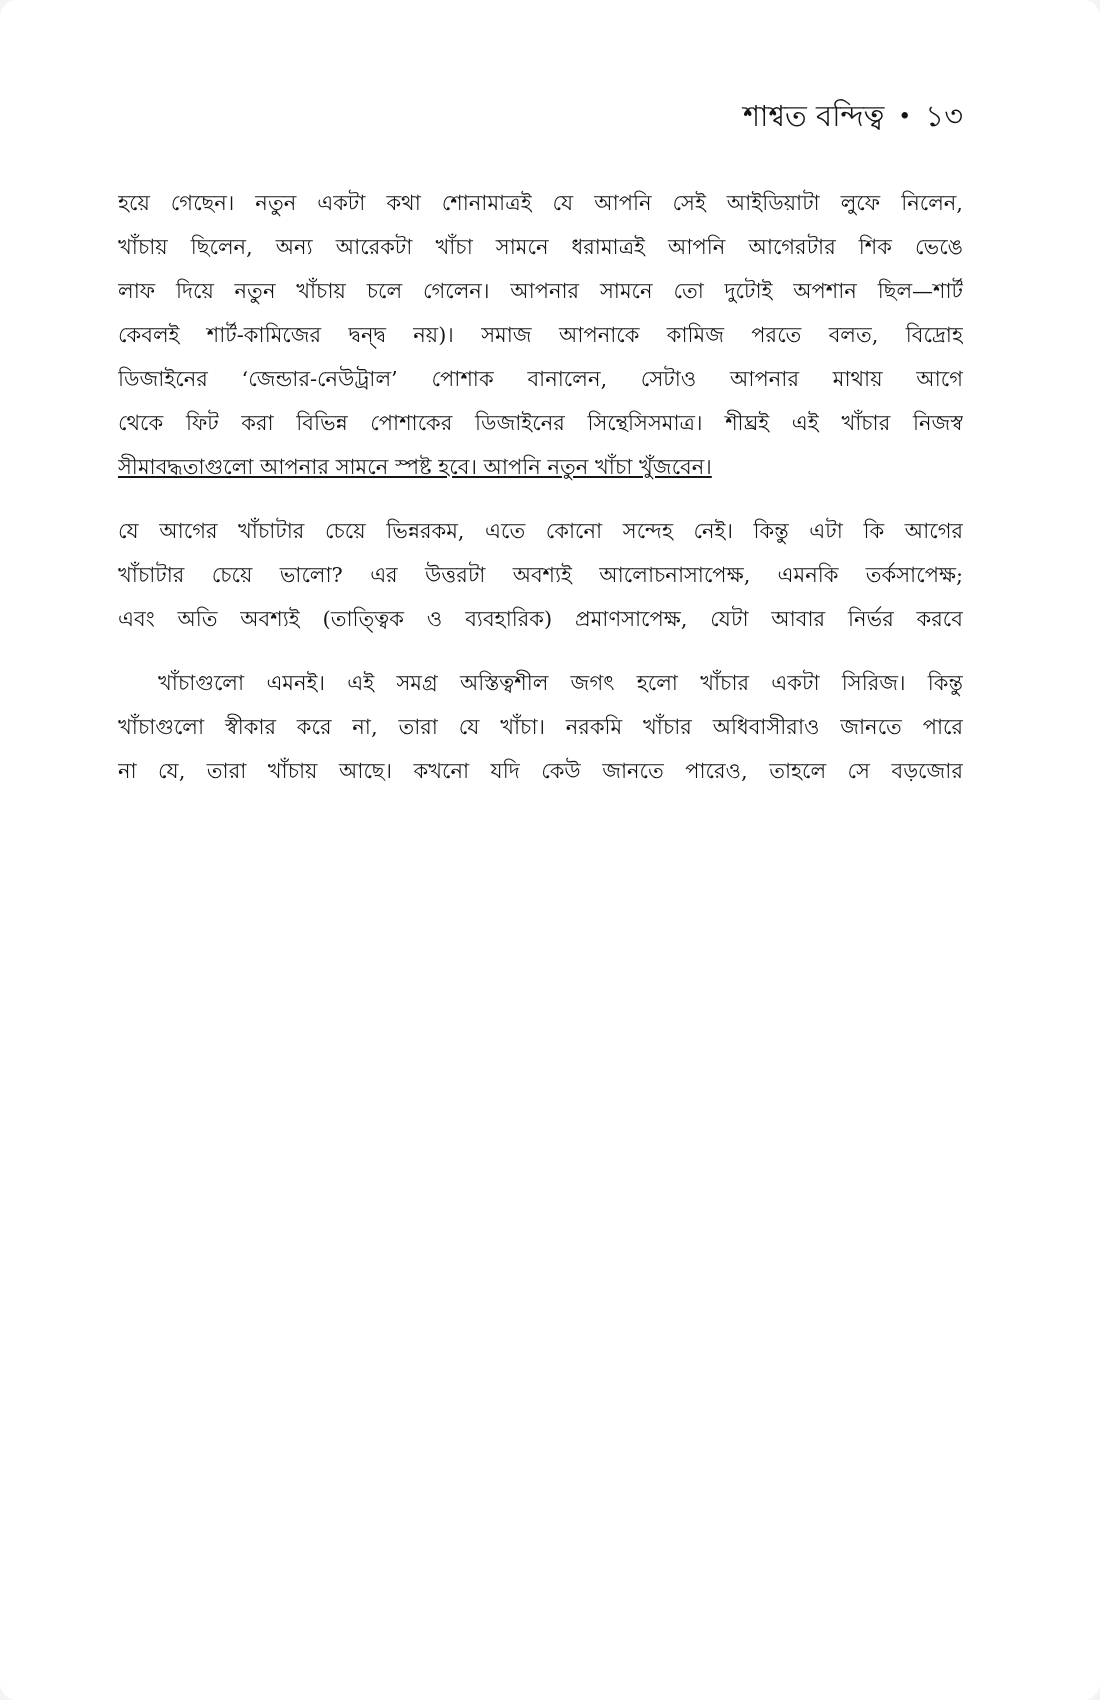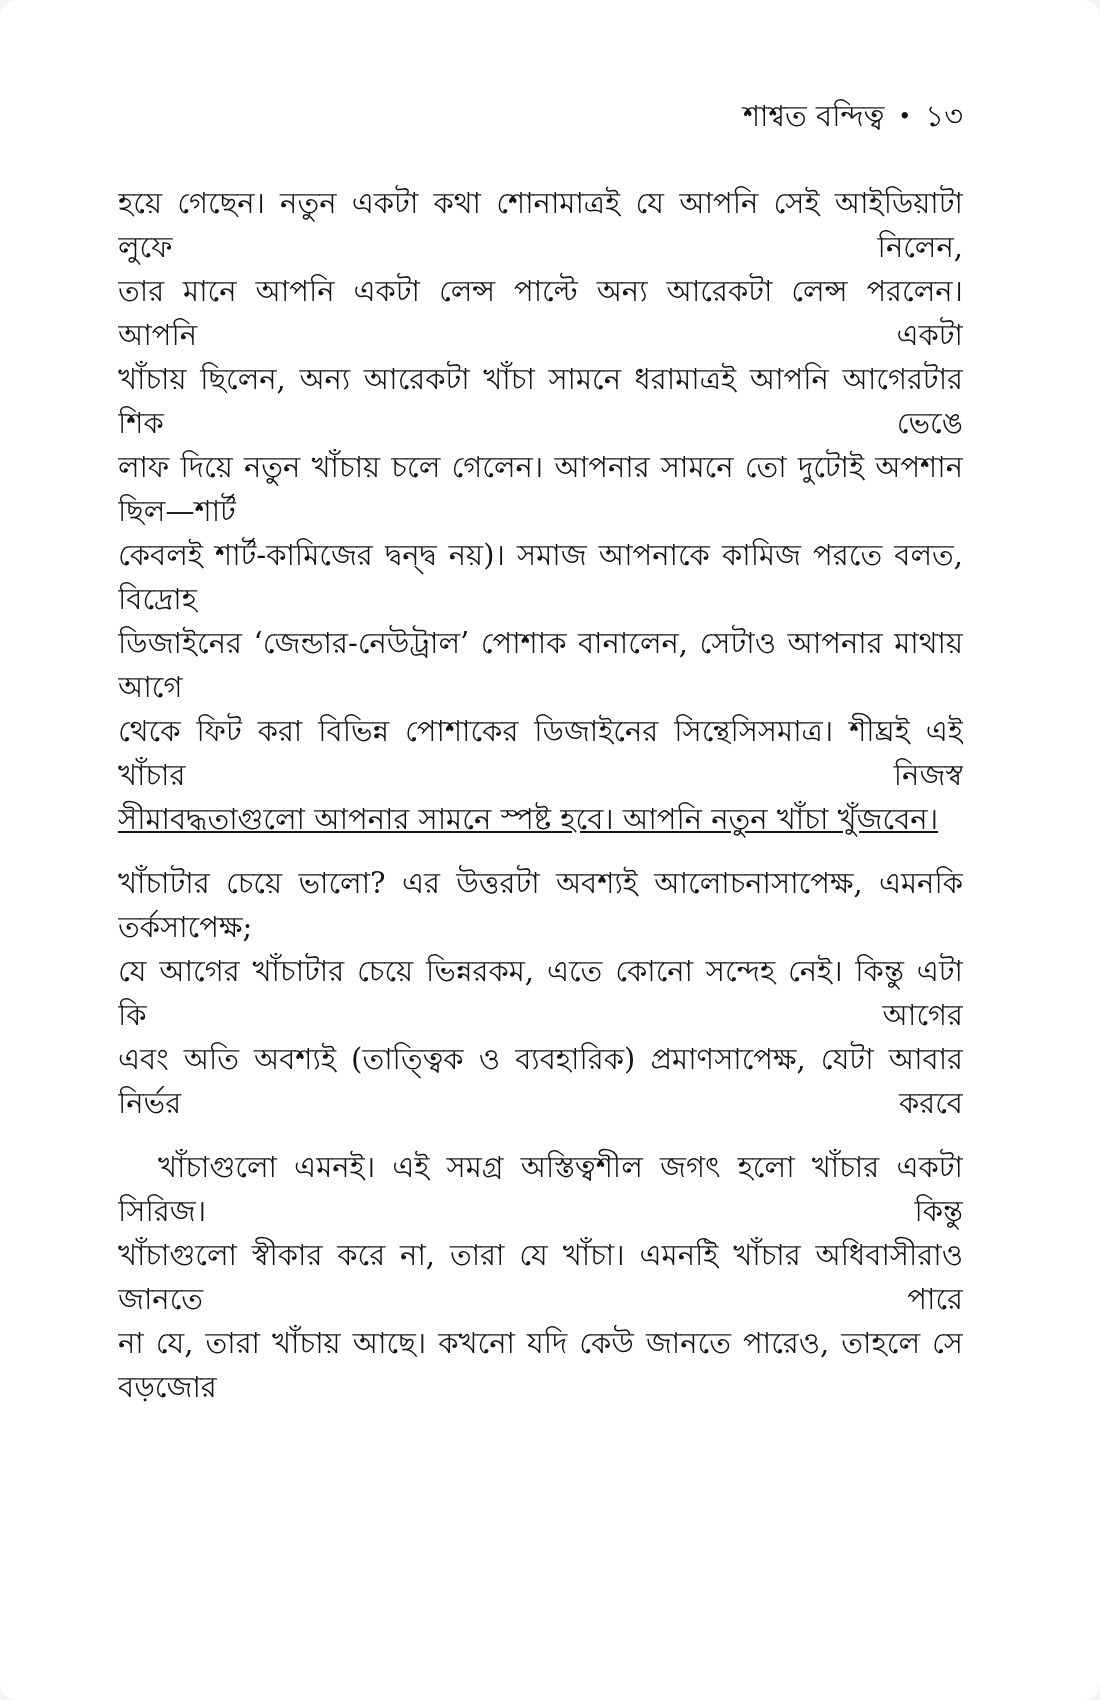--- a/index.html
+++ b/index.html
@@ -38,7 +38,7 @@
     margin: 0 0 20px 0;
   }
   .line {
-    font-size: 29px;
+    font-size: 21px;
     line-height: 44px;
     text-align: justify;
     text-align-last: justify;

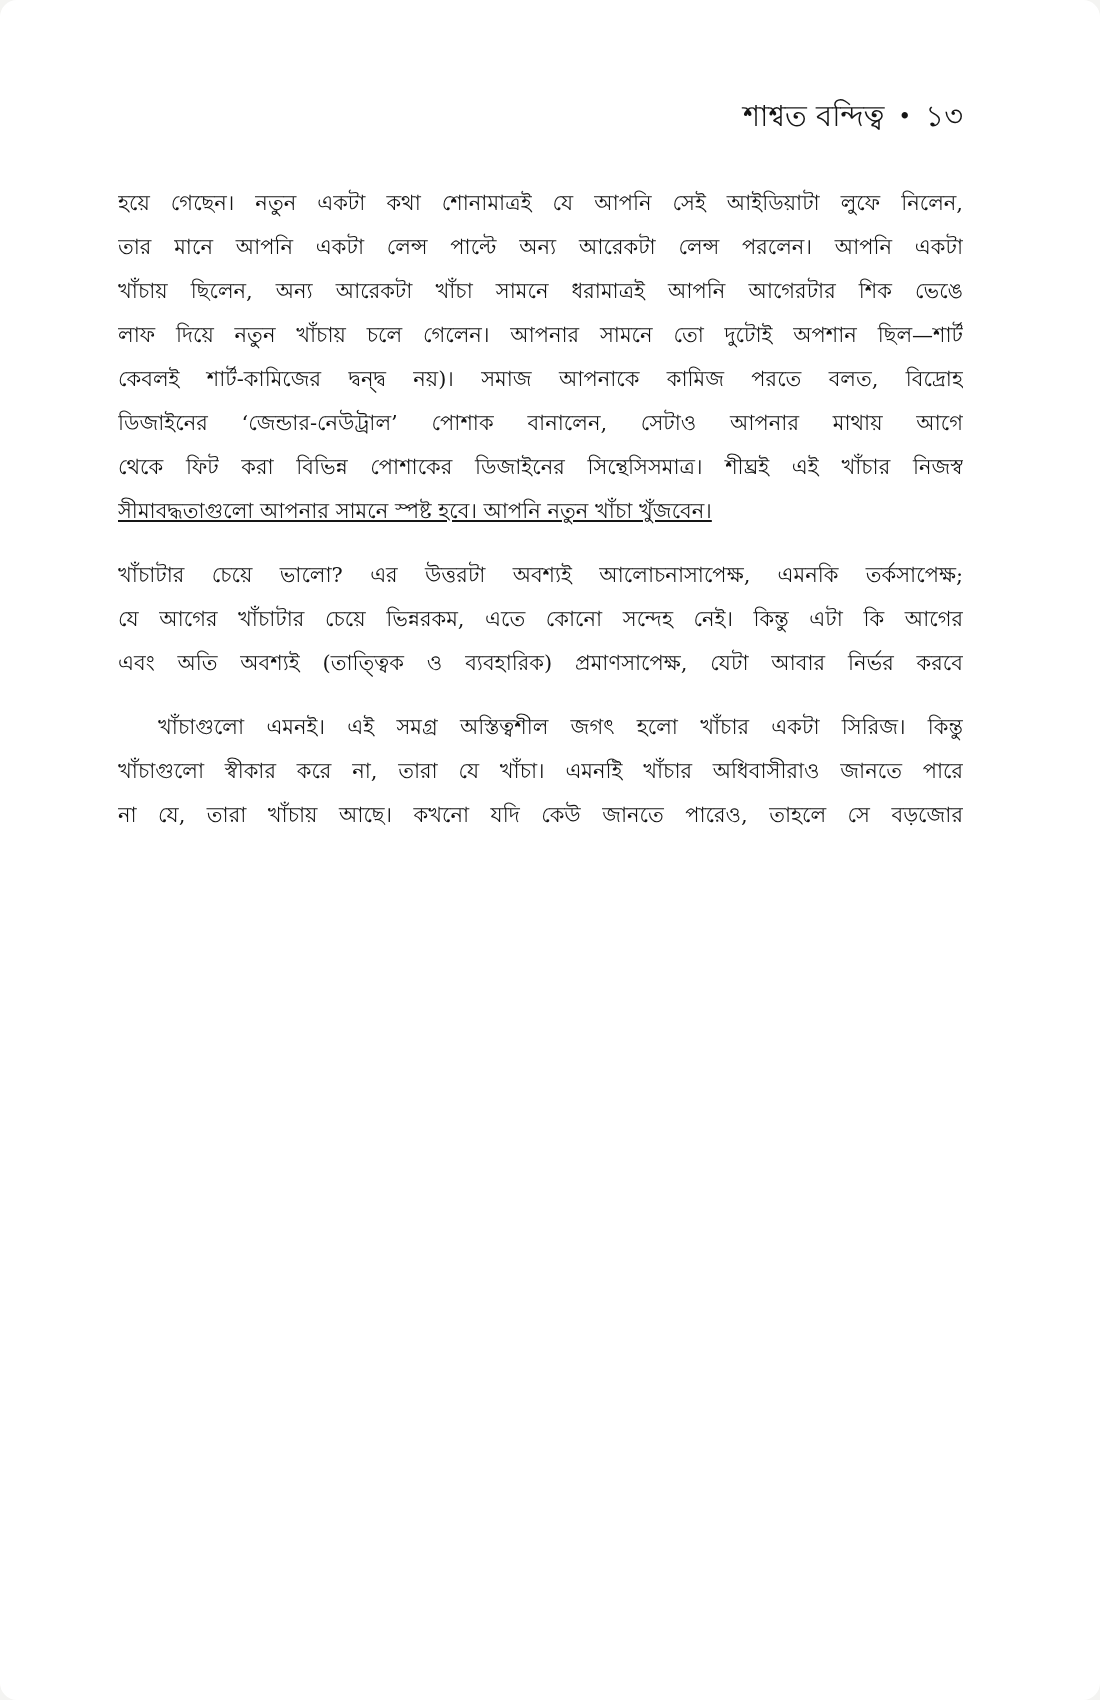--- a/index.html
+++ b/index.html
@@ -63,7 +63,6 @@
   <div class="page-body">
       <div class="paragraph">
         <div class="line">হয়ে গেছেন। নতুন একটা কথা শোনামাত্রই যে আপনি সেই আইডিয়াটা লুফে নিলেন,</div>
-        <div class="line">তার মানে আপনি একটা লেন্স পাল্টে অন্য আরেকটা লেন্স পরলেন। আপনি একটা</div>
         <div class="line">খাঁচায় ছিলেন, অন্য আরেকটা খাঁচা সামনে ধরামাত্রই আপনি আগেরটার শিক ভেঙে</div>
         <div class="line">লাফ দিয়ে নতুন খাঁচায় চলে গেলেন। আপনার সামনে তো দুটোই অপশান ছিল—শার্ট</div>
         <div class="line">কেবলই শার্ট-কামিজের দ্বন্দ্ব নয়)। সমাজ আপনাকে কামিজ পরতে বলত, বিদ্রোহ</div>

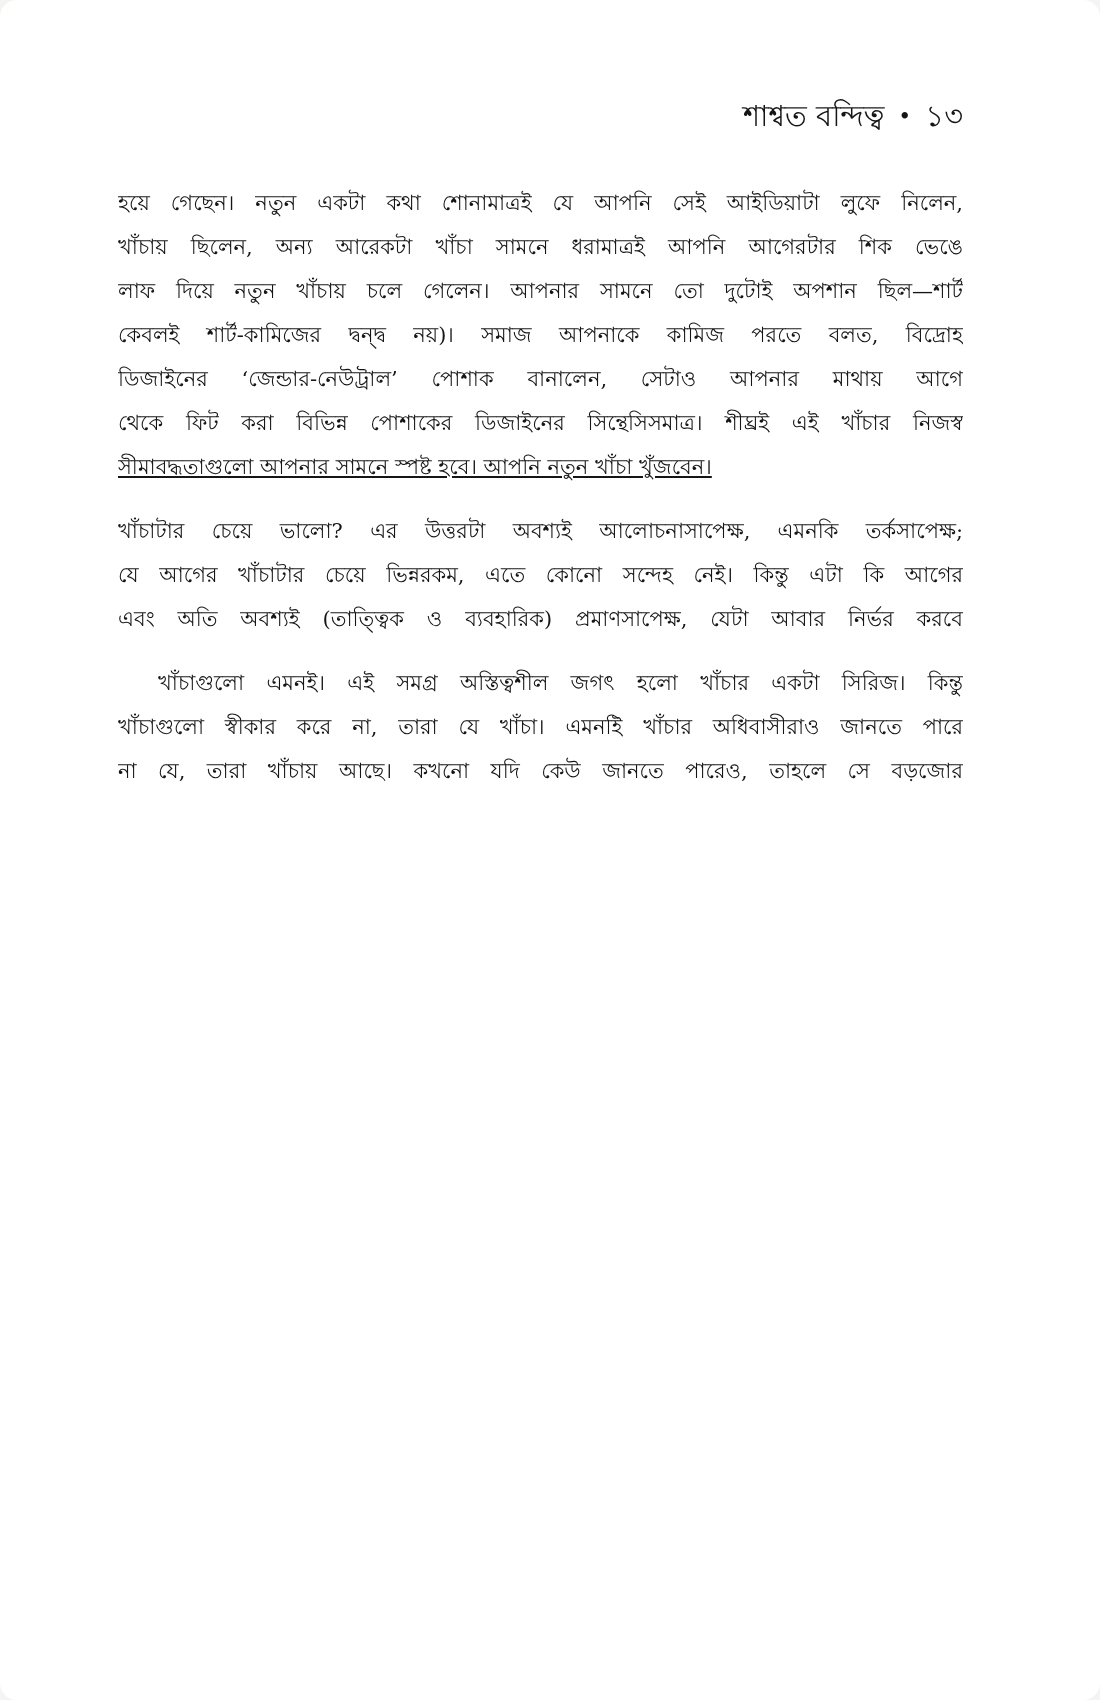--- a/index.html
+++ b/index.html
@@ -71,8 +71,8 @@
         <div class="line last">সীমাবদ্ধতাগুলো আপনার সামনে স্পষ্ট হবে। আপনি নতুন খাঁচা খুঁজবেন।</div>
       </div>
       <div class="paragraph">
+        <div class="line">যে আগের খাঁচাটার চেয়ে ভিন্নরকম, এতে কোনো সন্দেহ নেই। কিন্তু এটা কি আগের</div>
         <div class="line">খাঁচাটার চেয়ে ভালো? এর উত্তরটা অবশ্যই আলোচনাসাপেক্ষ, এমনকি তর্কসাপেক্ষ;</div>
-        <div class="line">যে আগের খাঁচাটার চেয়ে ভিন্নরকম, এতে কোনো সন্দেহ নেই। কিন্তু এটা কি আগের</div>
         <div class="line">এবং অতি অবশ্যই (তাত্ত্বিক ও ব্যবহারিক) প্রমাণসাপেক্ষ, যেটা আবার নির্ভর করবে</div>
       </div>
       <div class="paragraph">

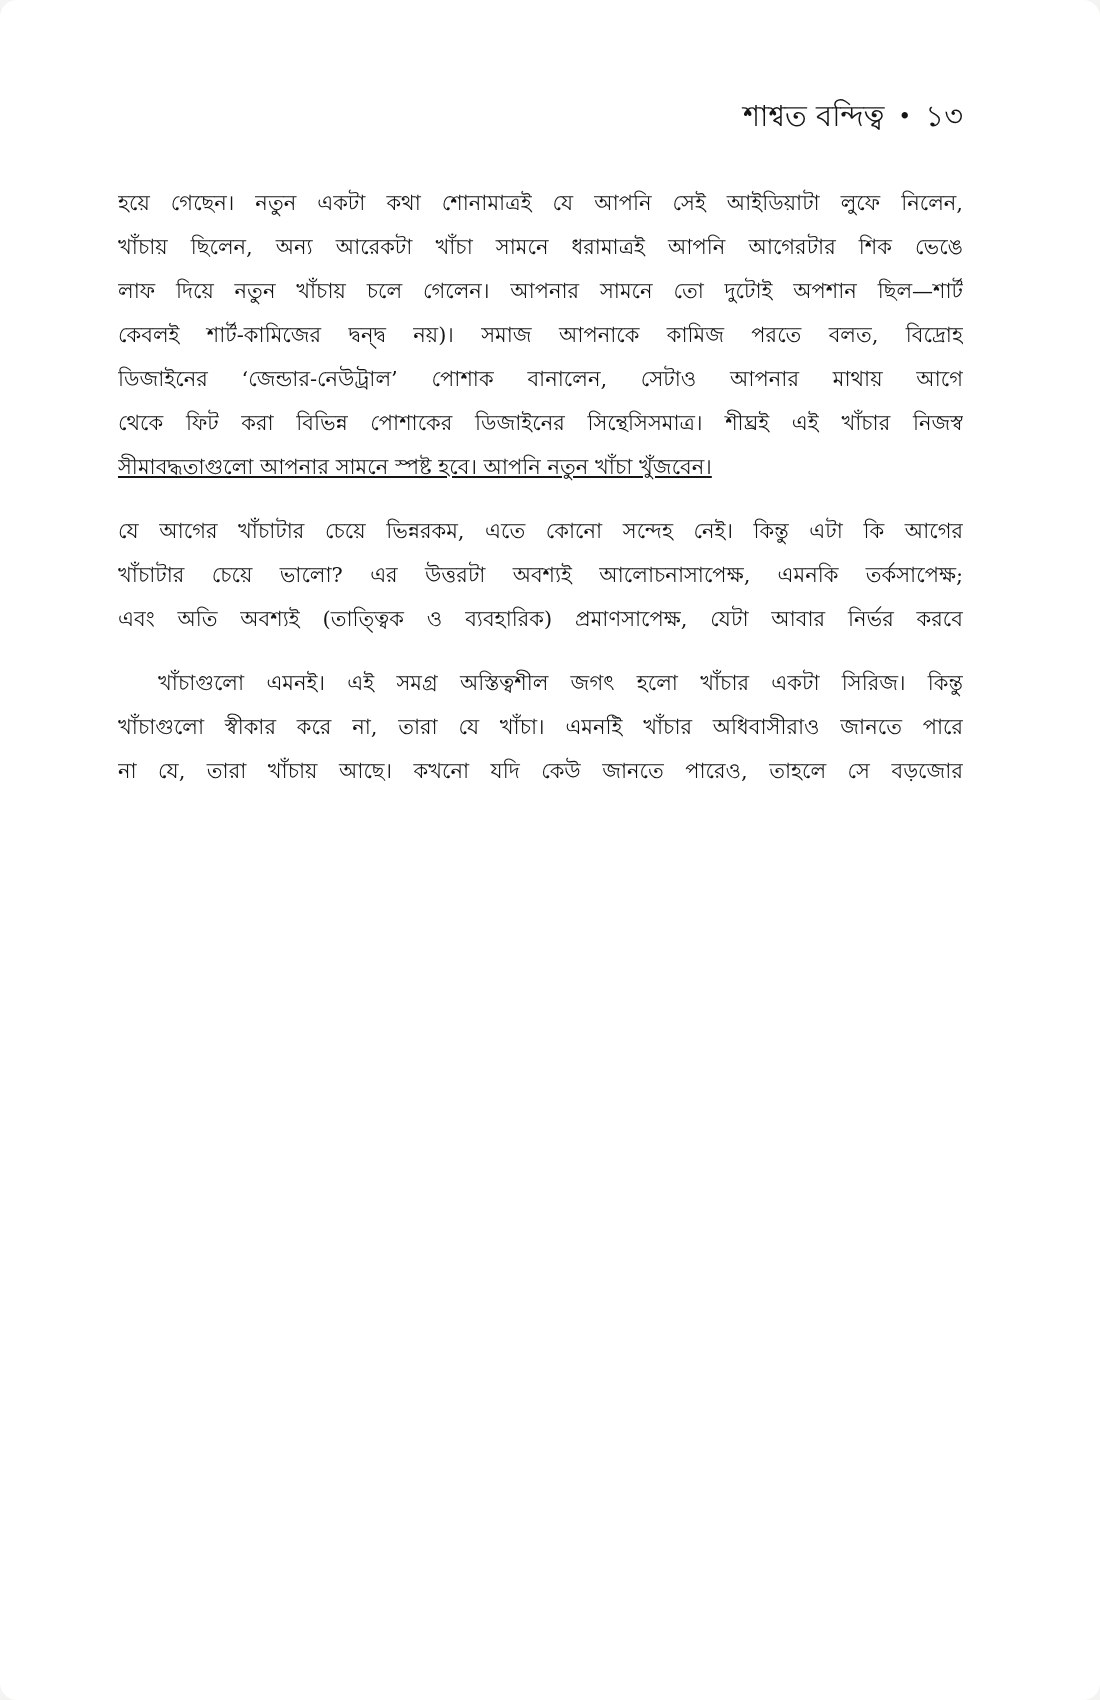--- a/index.html
+++ b/index.html
@@ -77,7 +77,7 @@
       </div>
       <div class="paragraph">
         <div class="line indent">খাঁচাগুলো এমনই। এই সমগ্র অস্তিত্বশীল জগৎ হলো খাঁচার একটা সিরিজ। কিন্তু</div>
-        <div class="line">খাঁচাগুলো স্বীকার করে না, তারা যে খাঁচা। এমনইি খাঁচার অধিবাসীরাও জানতে পারে</div>
+        <div class="line">খাঁচাগুলো স্বীকার করে না, তারা যে খাঁচা। নরকমি খাঁচার অধিবাসীরাও জানতে পারে</div>
         <div class="line">না যে, তারা খাঁচায় আছে। কখনো যদি কেউ জানতে পারেও, তাহলে সে বড়জোর</div>
       </div>
     </div>

